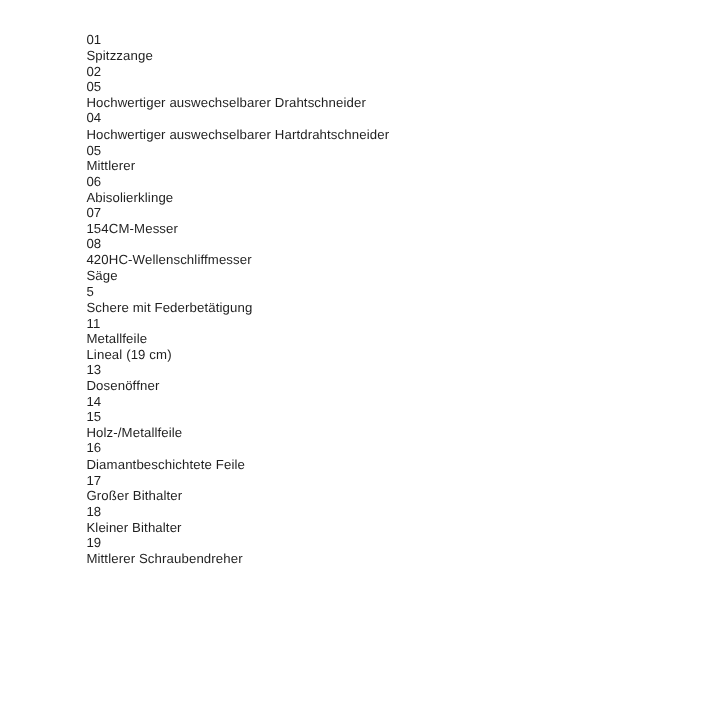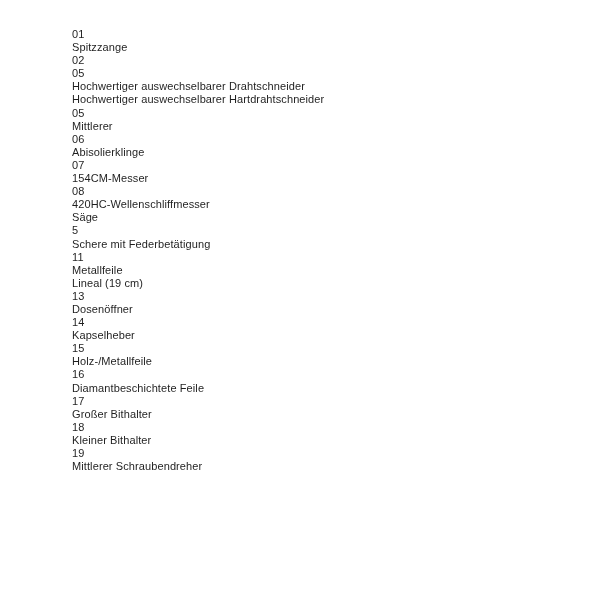--- a/index.html
+++ b/index.html
@@ -56,6 +56,7 @@
   </div>
 
   <div>
+    <div class="line-num">04</div>
     <div class="line-label">Hochwertiger auswechselbarer Hartdrahtschneider</div>
   </div>
 

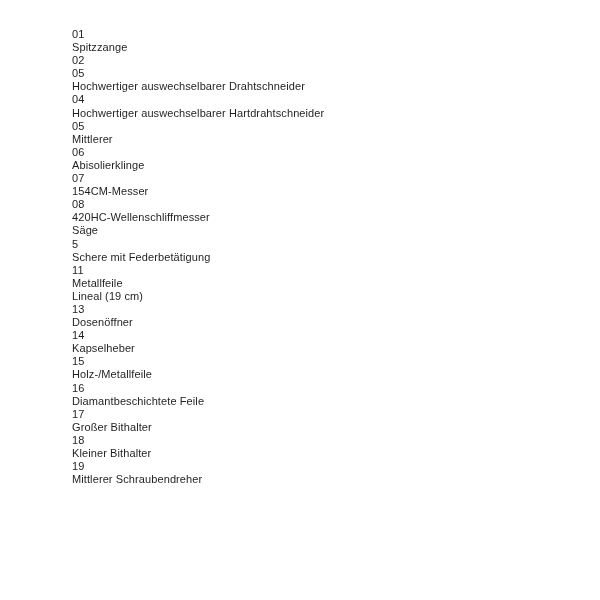--- a/index.html
+++ b/index.html
@@ -105,7 +105,6 @@
 
   <div>
     <div class="line-num">14</div>
-    <div class="line-label">Kapselheber</div>
   </div>
 
   <div>

